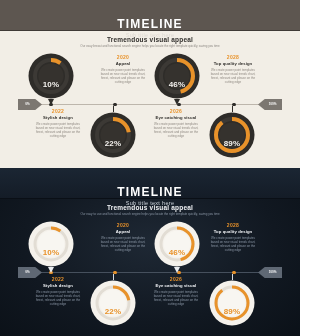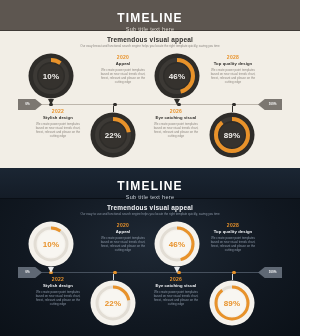--- a/index.html
+++ b/index.html
@@ -29,7 +29,7 @@
 
   .title{
     text-align:center;font-weight:bold;letter-spacing:1.2px;
-    font-size:12px;line-height:12px;padding-top:12px;color:#ffffff;
+    font-size:12px;line-height:12px;padding-top:18px;color:#ffffff;
   }
   .subtitle{
     text-align:center;font-size:5.5px;line-height:7px;letter-spacing:.3px;

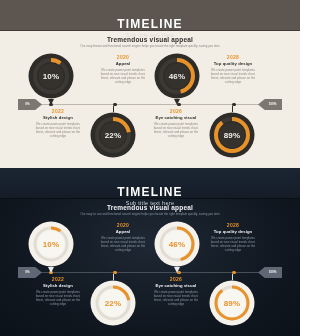--- a/index.html
+++ b/index.html
@@ -92,7 +92,7 @@
   .circle{position:absolute;width:48px;height:48px;}
   .circle svg{display:block;width:48px;height:48px;}
   .pct{
-    position:absolute;left:0;top:0;width:48px;height:48px;
+    position:absolute;left:0;top:8px;width:48px;height:48px;
     display:flex;align-items:center;justify-content:center;
     font-size:8px;font-weight:bold;color:#f3f1ee;letter-spacing:.2px;
   }

